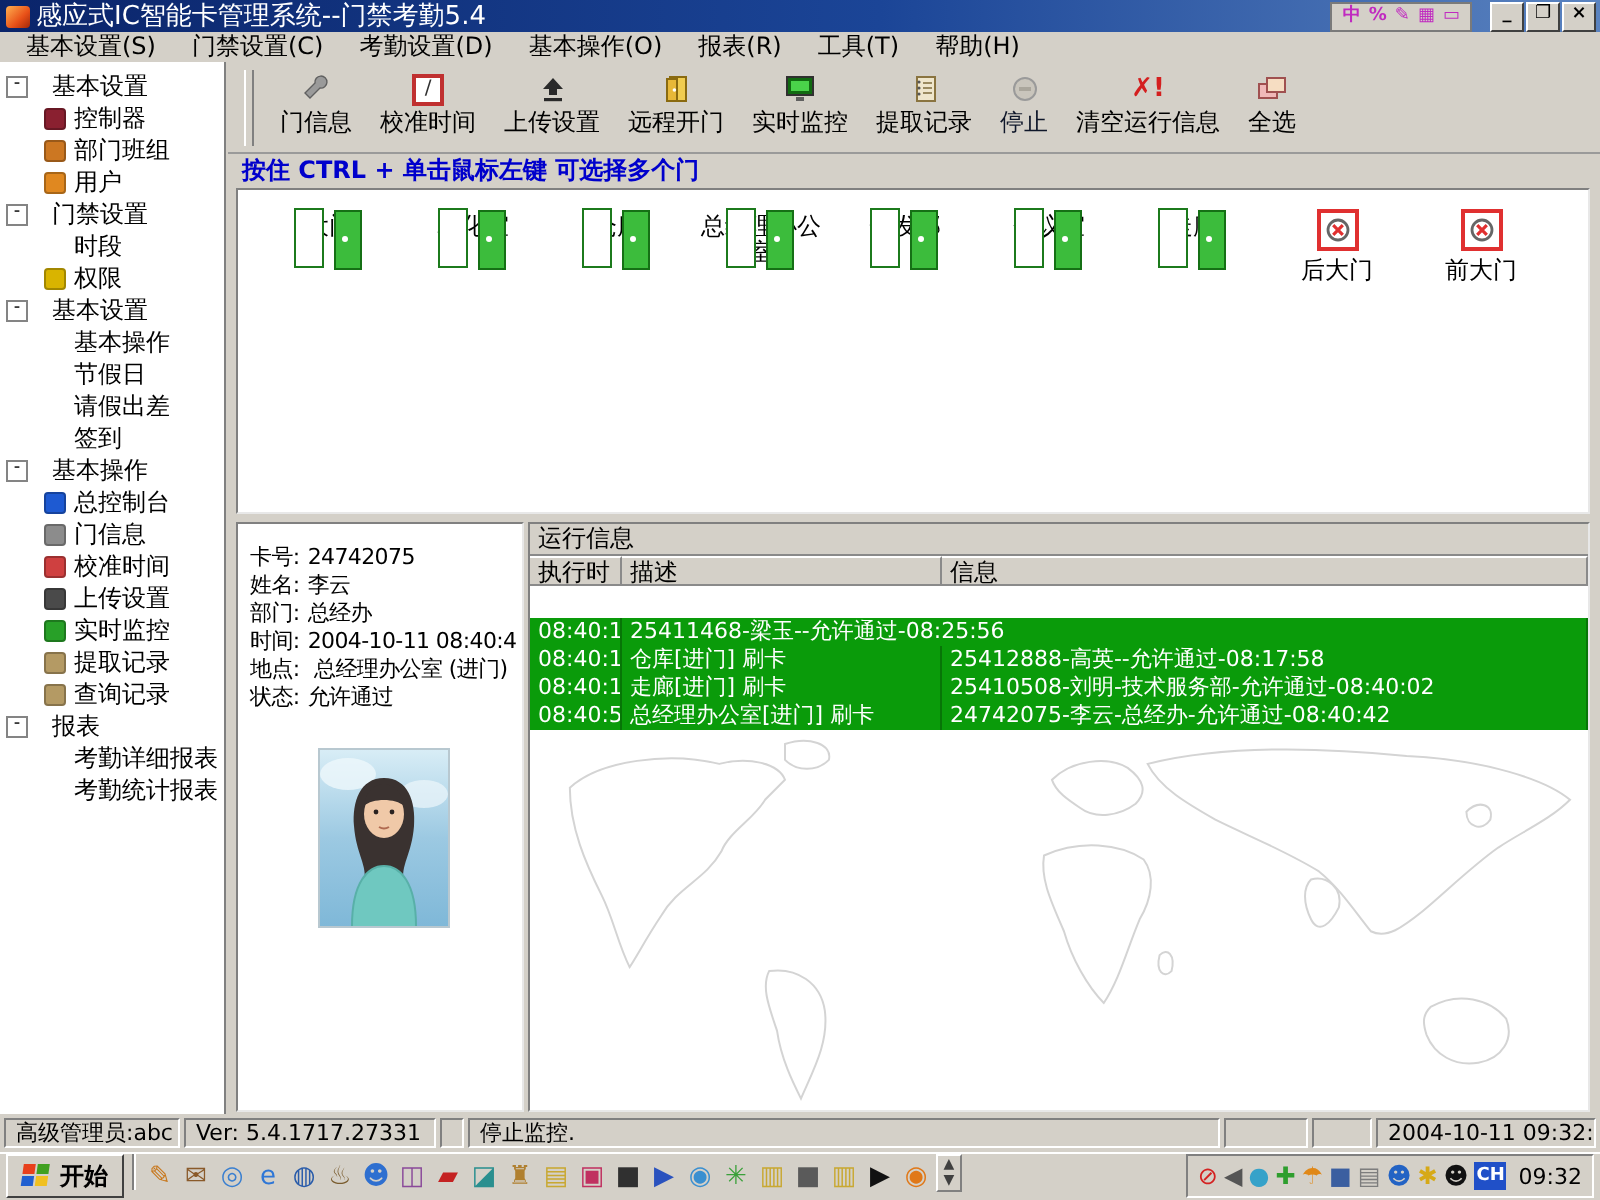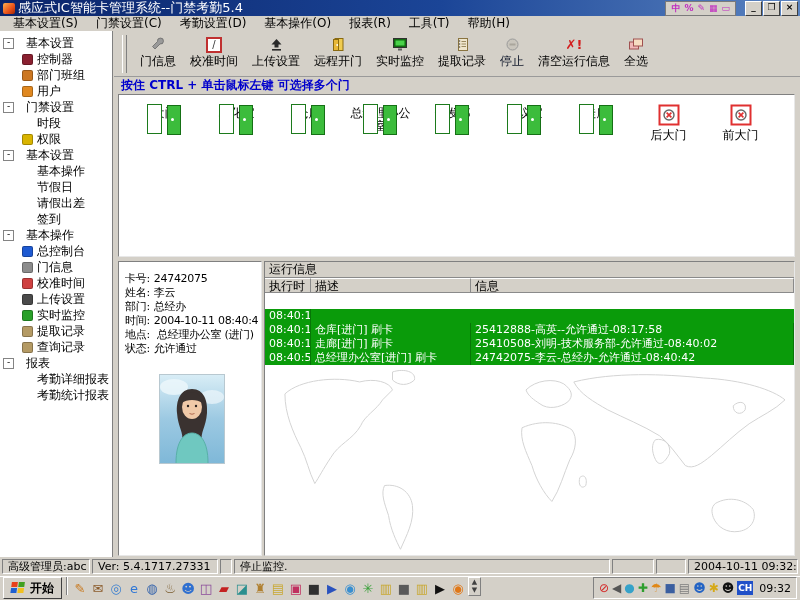--- a/index.html
+++ b/index.html
@@ -463,6 +463,7 @@
       </div>
       <div class="mrow green">
         <span class="w0">08:40:17</span>
+        <span class="w2">25411468-梁玉--允许通过-08:25:56</span>
       </div>
       <div class="mrow green">
         <span class="w0">08:40:18</span>

